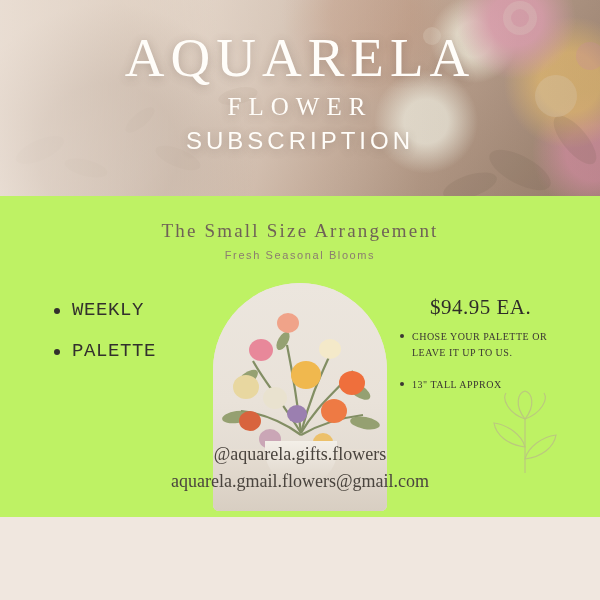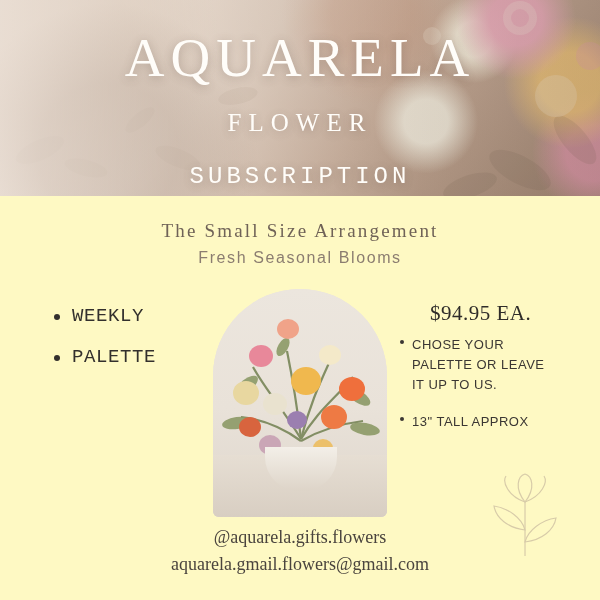--- a/index.html
+++ b/index.html
@@ -73,7 +73,7 @@
     font-family: "Liberation Serif", serif;
     font-size: 25px;
     letter-spacing: 7px;
-    margin-top: 24px;
+    margin-top: 8px;
     text-shadow: 0 2px 8px rgba(90,70,58,0.30);
   }
   .sub2 {

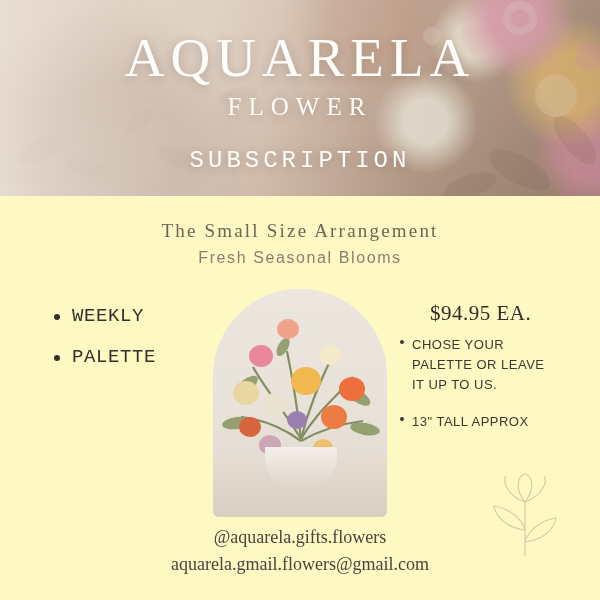--- a/index.html
+++ b/index.html
@@ -77,10 +77,10 @@
     text-shadow: 0 2px 8px rgba(90,70,58,0.30);
   }
   .sub2 {
-    font-family: Liberation Mono, monospace;
+    font-family: Liberation Sans, sans-serif;
     font-size: 24px;
     letter-spacing: 4px;
-    margin-top: 26px;
+    margin-top: 6px;
     text-shadow: 0 2px 8px rgba(90,70,58,0.30);
   }
 

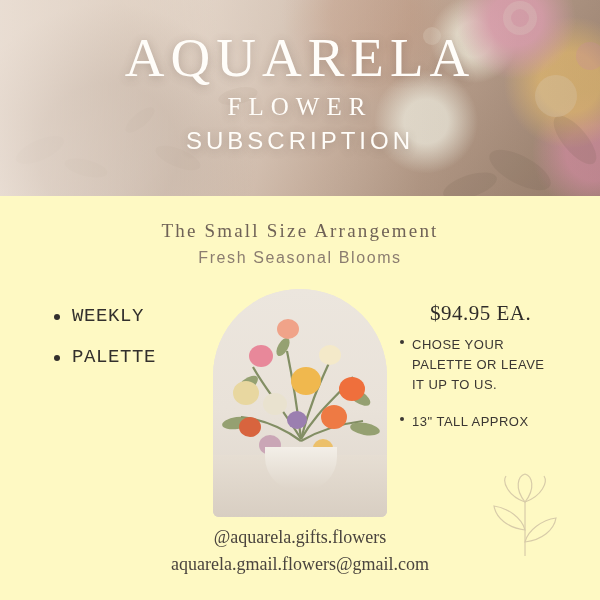--- a/index.html
+++ b/index.html
@@ -88,8 +88,8 @@
   .body-area {
     position: relative;
     width: 600px;
-    height: 404px;
-    background: #fef9c3;
+    height: 321px;
+    background: #bef264;
   }
   .headline {
     text-align: center;

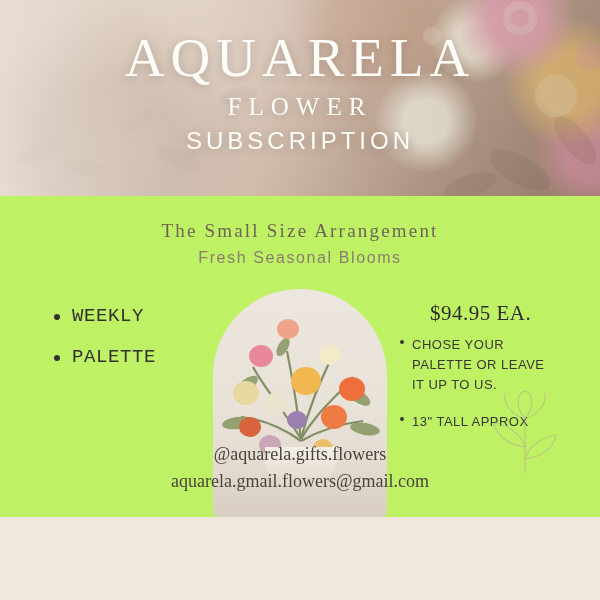--- a/index.html
+++ b/index.html
@@ -103,7 +103,7 @@
     text-align: center;
     margin-top: 7px;
     font-family: "Liberation Sans", sans-serif;
-    font-size: 16px;
+    font-size: 11px;
     letter-spacing: 1.6px;
     color: #8b7d70;
   }

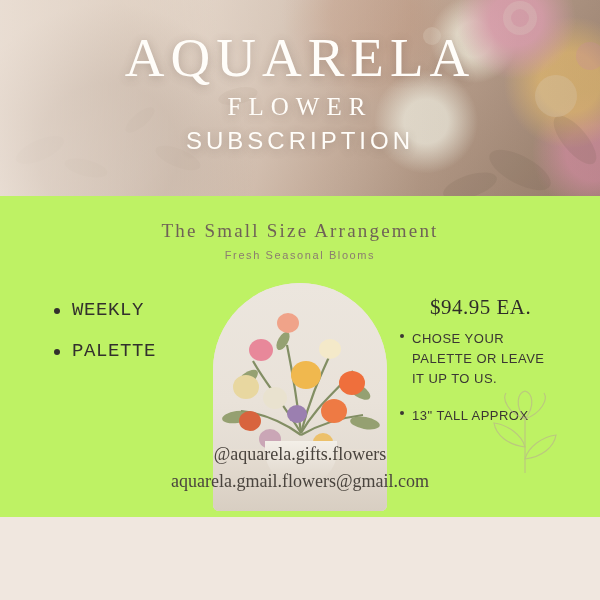--- a/index.html
+++ b/index.html
@@ -206,8 +206,8 @@
     position: relative;
     padding-left: 12px;
     margin-bottom: 17px;
-    font-family: Liberation Sans, sans-serif;
-    font-size: 13px;
+    font-family: Liberation Serif, serif;
+    font-size: 10px;
     line-height: 1.55;
     letter-spacing: 0.5px;
     color: #3b3733;

